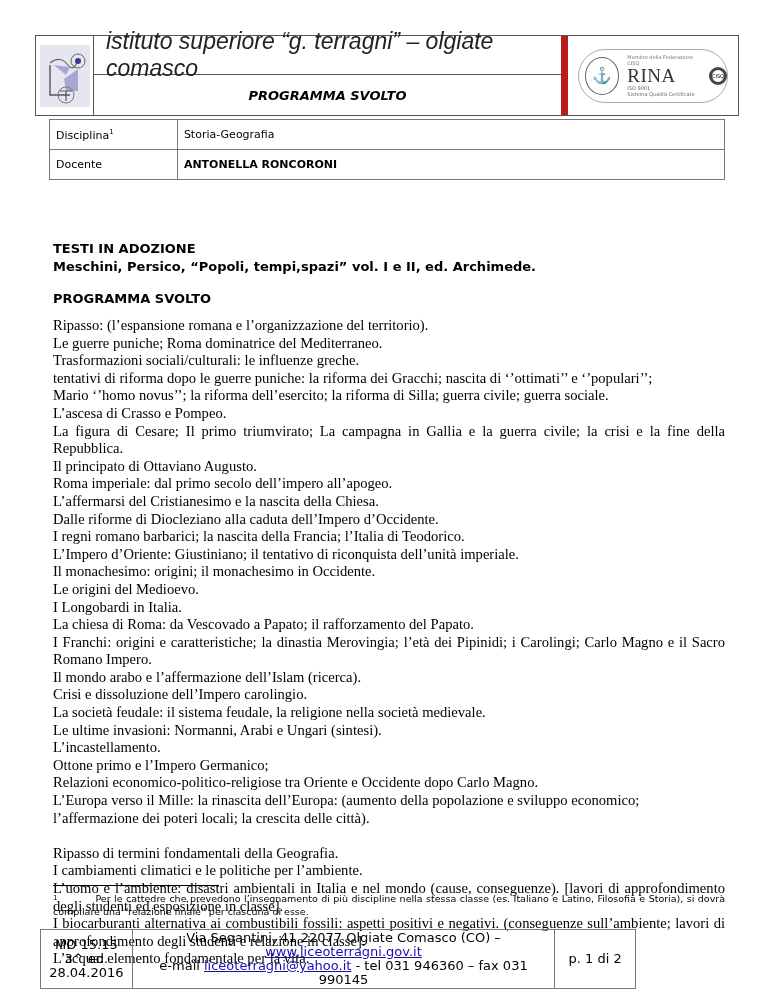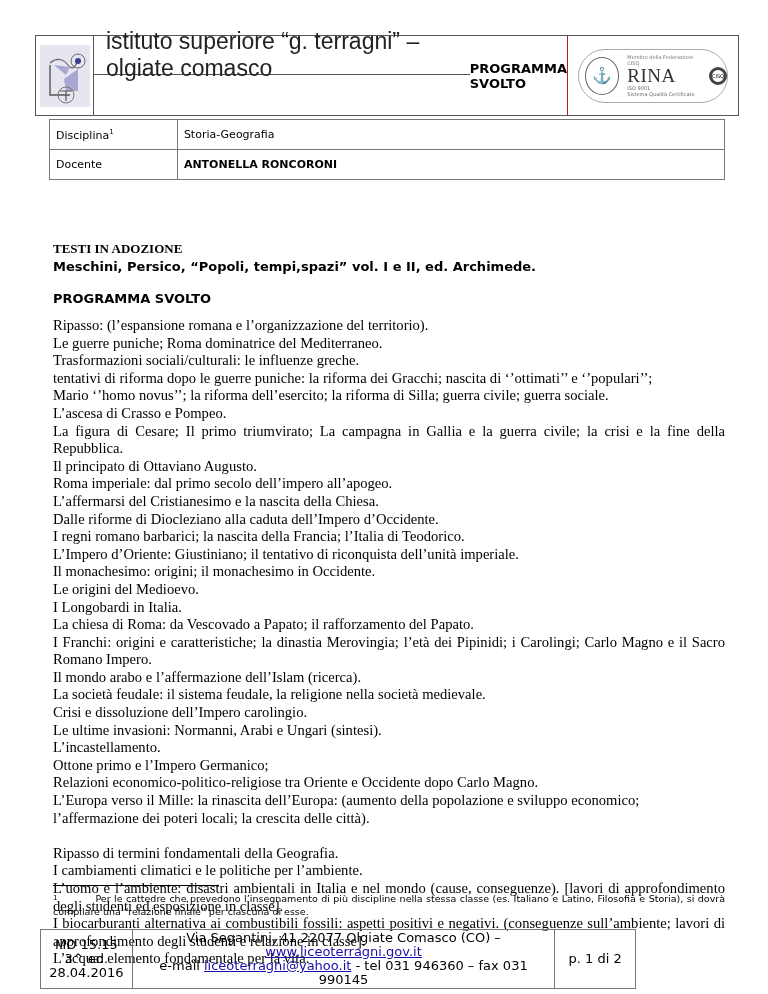--- a/index.html
+++ b/index.html
@@ -9,7 +9,7 @@
   .header { position: absolute; left: 35px; top: 35px; width: 704px; height: 81px;
             border: 1px solid #555; box-sizing: border-box; display: flex; }
   .hdr-logo { width: 57px; border-right: 1px solid #555; display: flex; align-items: center; justify-content: center; }
-  .hdr-mid { flex: 1; display: flex; border-right: 1px solid #b91c1c; }
+  .hdr-mid { flex: 1; display: flex; flex-direction: column; border-right: 7px solid #b91c1c; font-style: italic; }
   .hdr-title { height: 38px; border-bottom: 1px solid #555; display: flex; align-items: center; padding-left: 12px;
                font-family: "Liberation Sans", "DejaVu Sans", sans-serif; font-size: 23px; color: #222; }
   .hdr-sub { flex: 1; display: flex; align-items: center; justify-content: center;

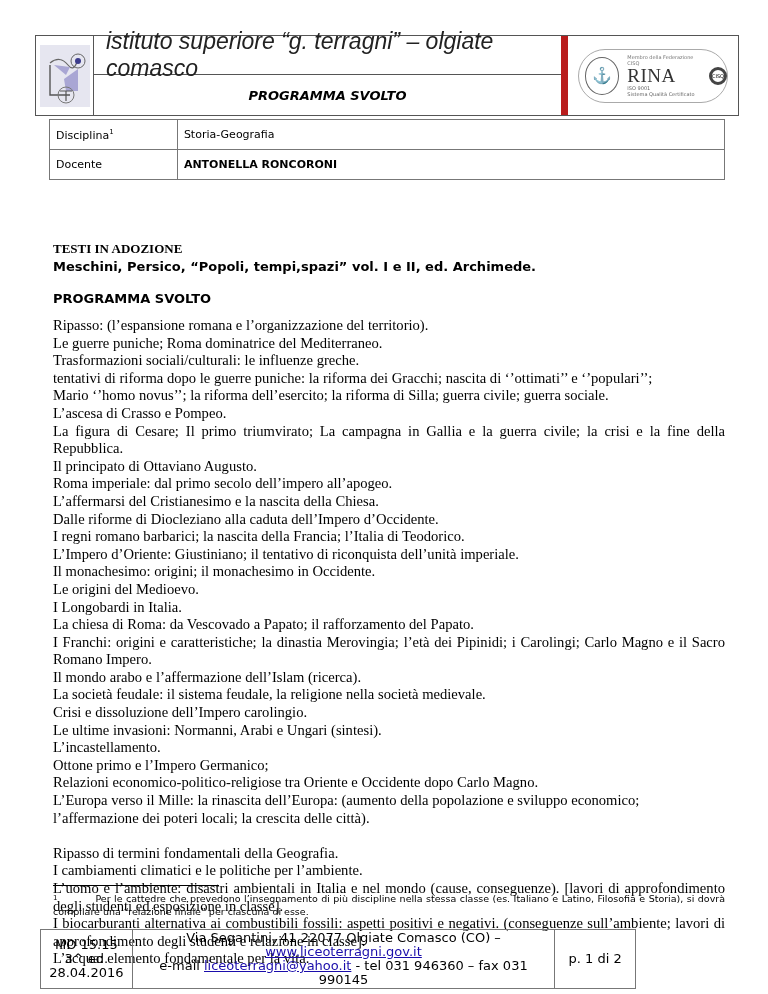--- a/index.html
+++ b/index.html
@@ -107,7 +107,7 @@
 </tbody>
   </table>
 
-<div class="sec-heading" style="top:241px;font-family:Liberation Serif, serif;">TESTI IN ADOZIONE</div>
+<div class="sec-heading" style="top:241px;">TESTI IN ADOZIONE</div>
 <div class="sec-heading" style="top:259px;">Meschini, Persico, “Popoli, tempi,spazi” vol. I e II, ed. Archimede.</div>
 
 <div class="sec-heading" style="top:291px;">PROGRAMMA SVOLTO</div>

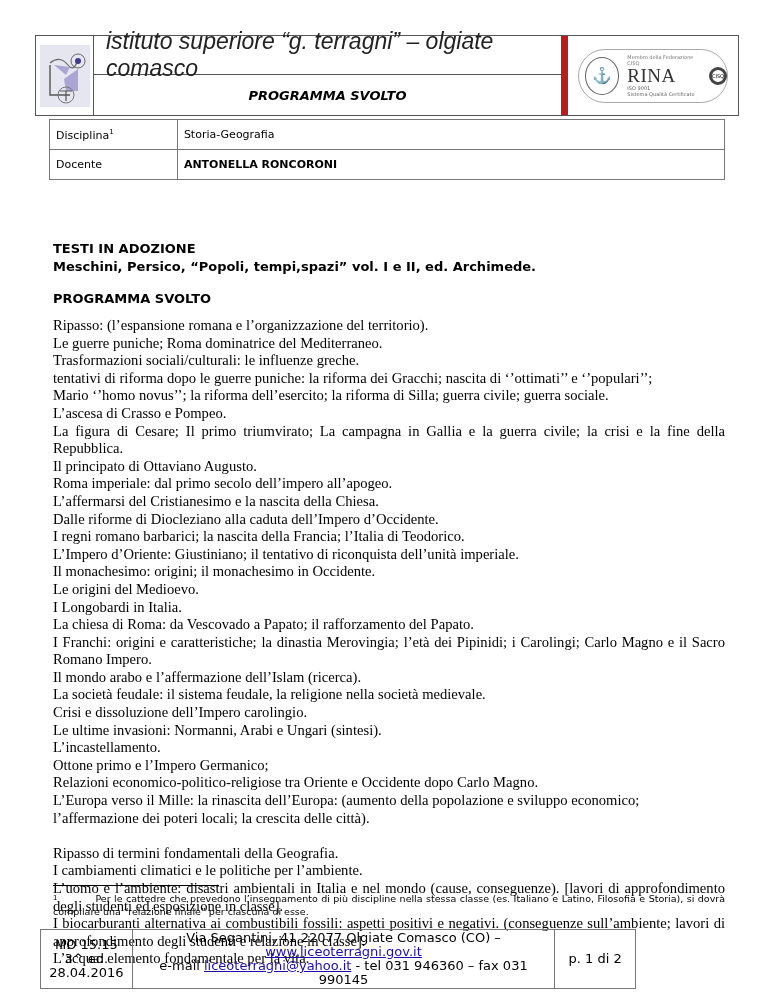--- a/index.html
+++ b/index.html
@@ -133,8 +133,8 @@
       <p>La chiesa di Roma: da Vescovado a Papato; il rafforzamento del Papato.</p>
       <p>I Franchi: origini e caratteristiche; la dinastia Merovingia; l’età dei Pipinidi; i Carolingi; Carlo Magno e il Sacro Romano Impero.</p>
       <p>Il mondo arabo e l’affermazione dell’Islam (ricerca).</p>
+      <p>Crisi e dissoluzione dell’Impero carolingio.</p>
       <p>La società feudale: il sistema feudale, la religione nella società medievale.</p>
-      <p>Crisi e dissoluzione dell’Impero carolingio.</p>
       <p>Le ultime invasioni: Normanni, Arabi e Ungari (sintesi).</p>
       <p>L’incastellamento.</p>
       <p>Ottone primo e l’Impero Germanico;</p>

